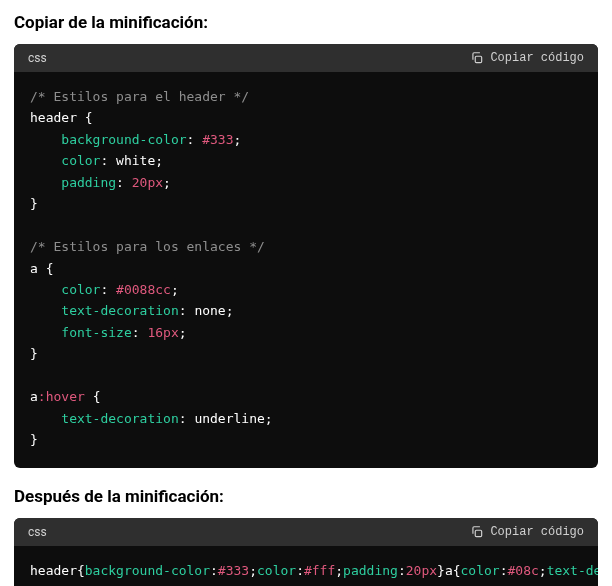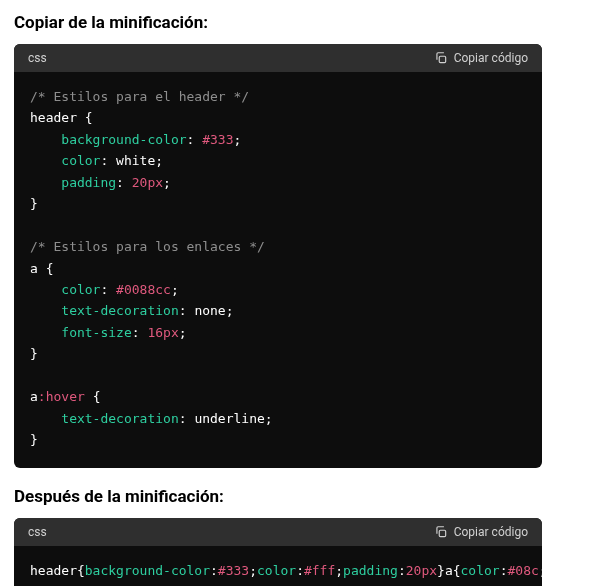--- a/index.html
+++ b/index.html
@@ -20,7 +20,7 @@
     border-radius: 6px;
     overflow: hidden;
     margin-bottom: 18px;
-    width: 528px;
+    width: 584px;
   }
   .cb-header {
     background: #2f2f2f;

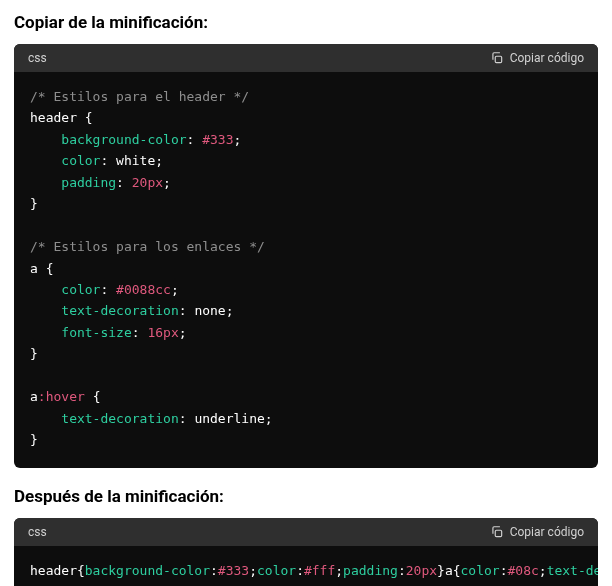--- a/index.html
+++ b/index.html
@@ -39,6 +39,7 @@
     gap: 6px;
     cursor: pointer;
     color: #d1d1d1;
+    font-family: Liberation Mono, monospace;
   }
   .cb-copy svg { width: 14px; height: 14px; }
   .cb-body {

